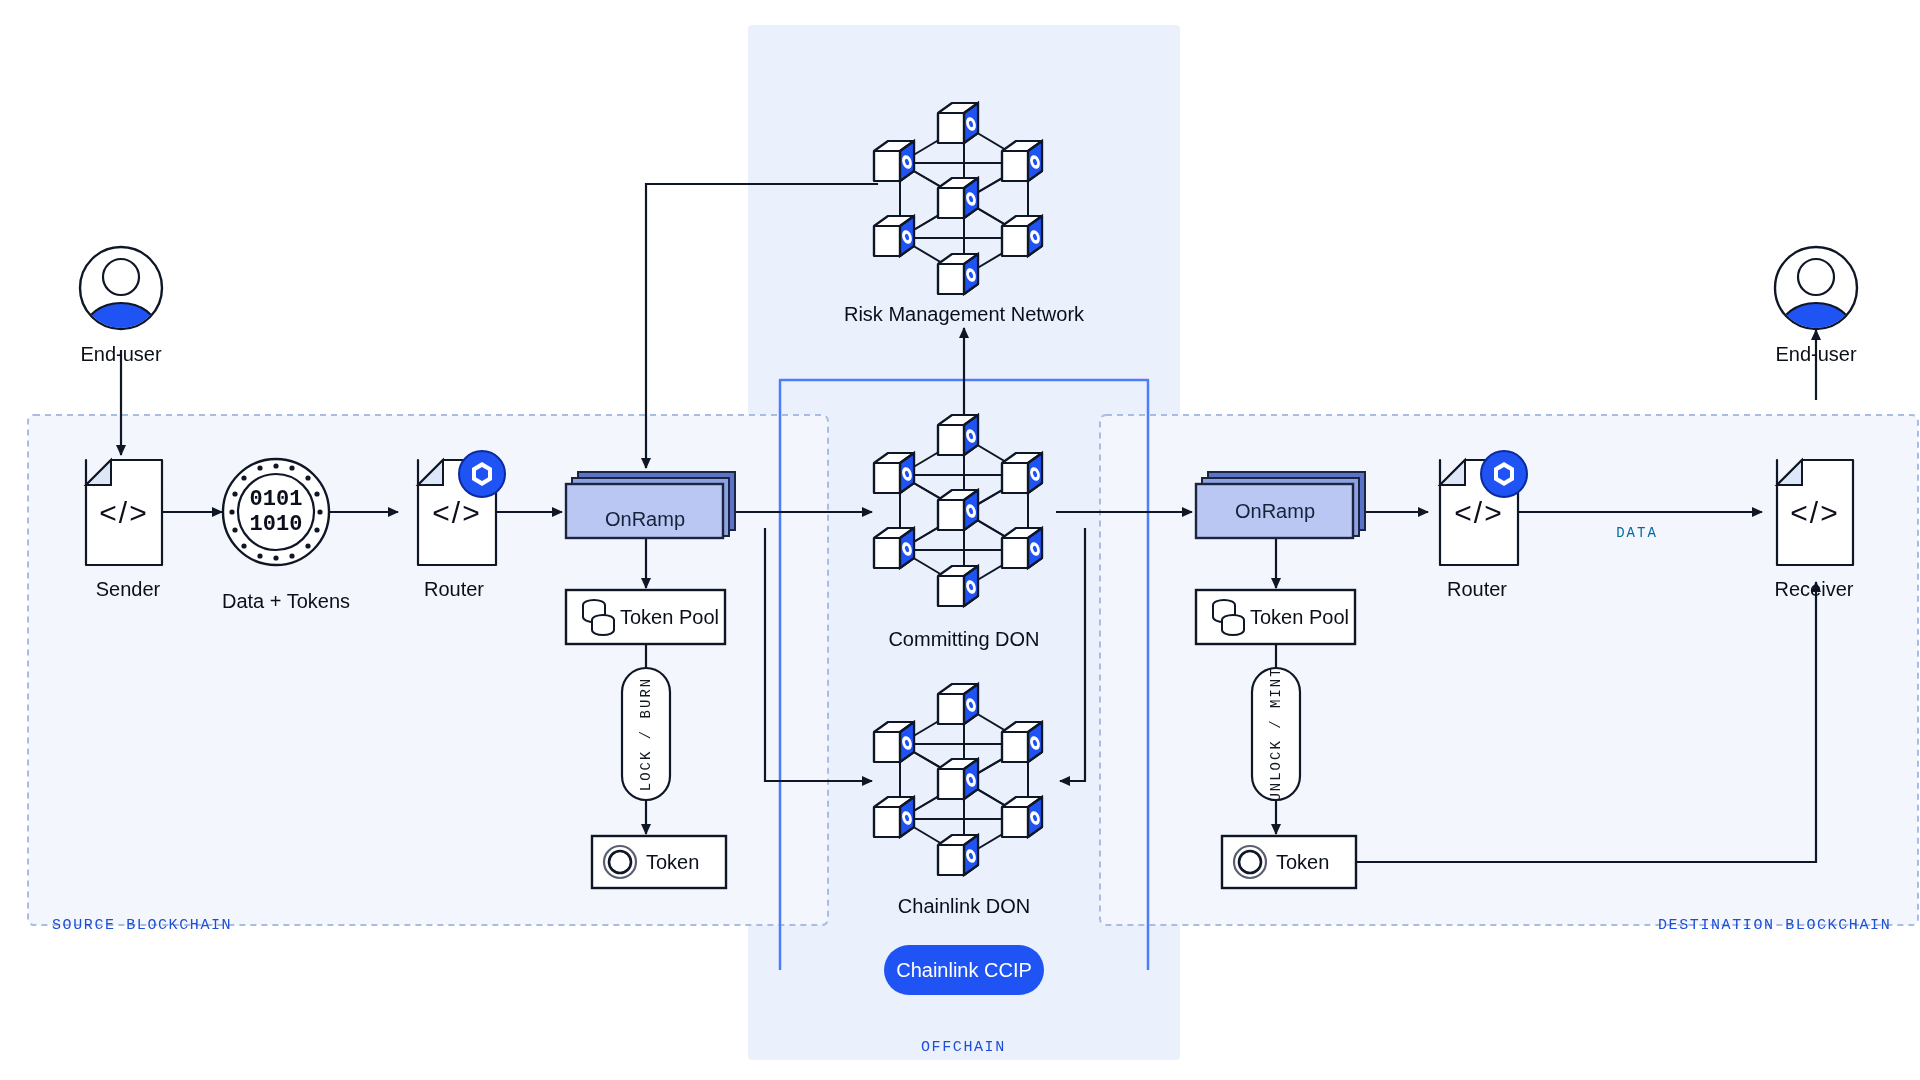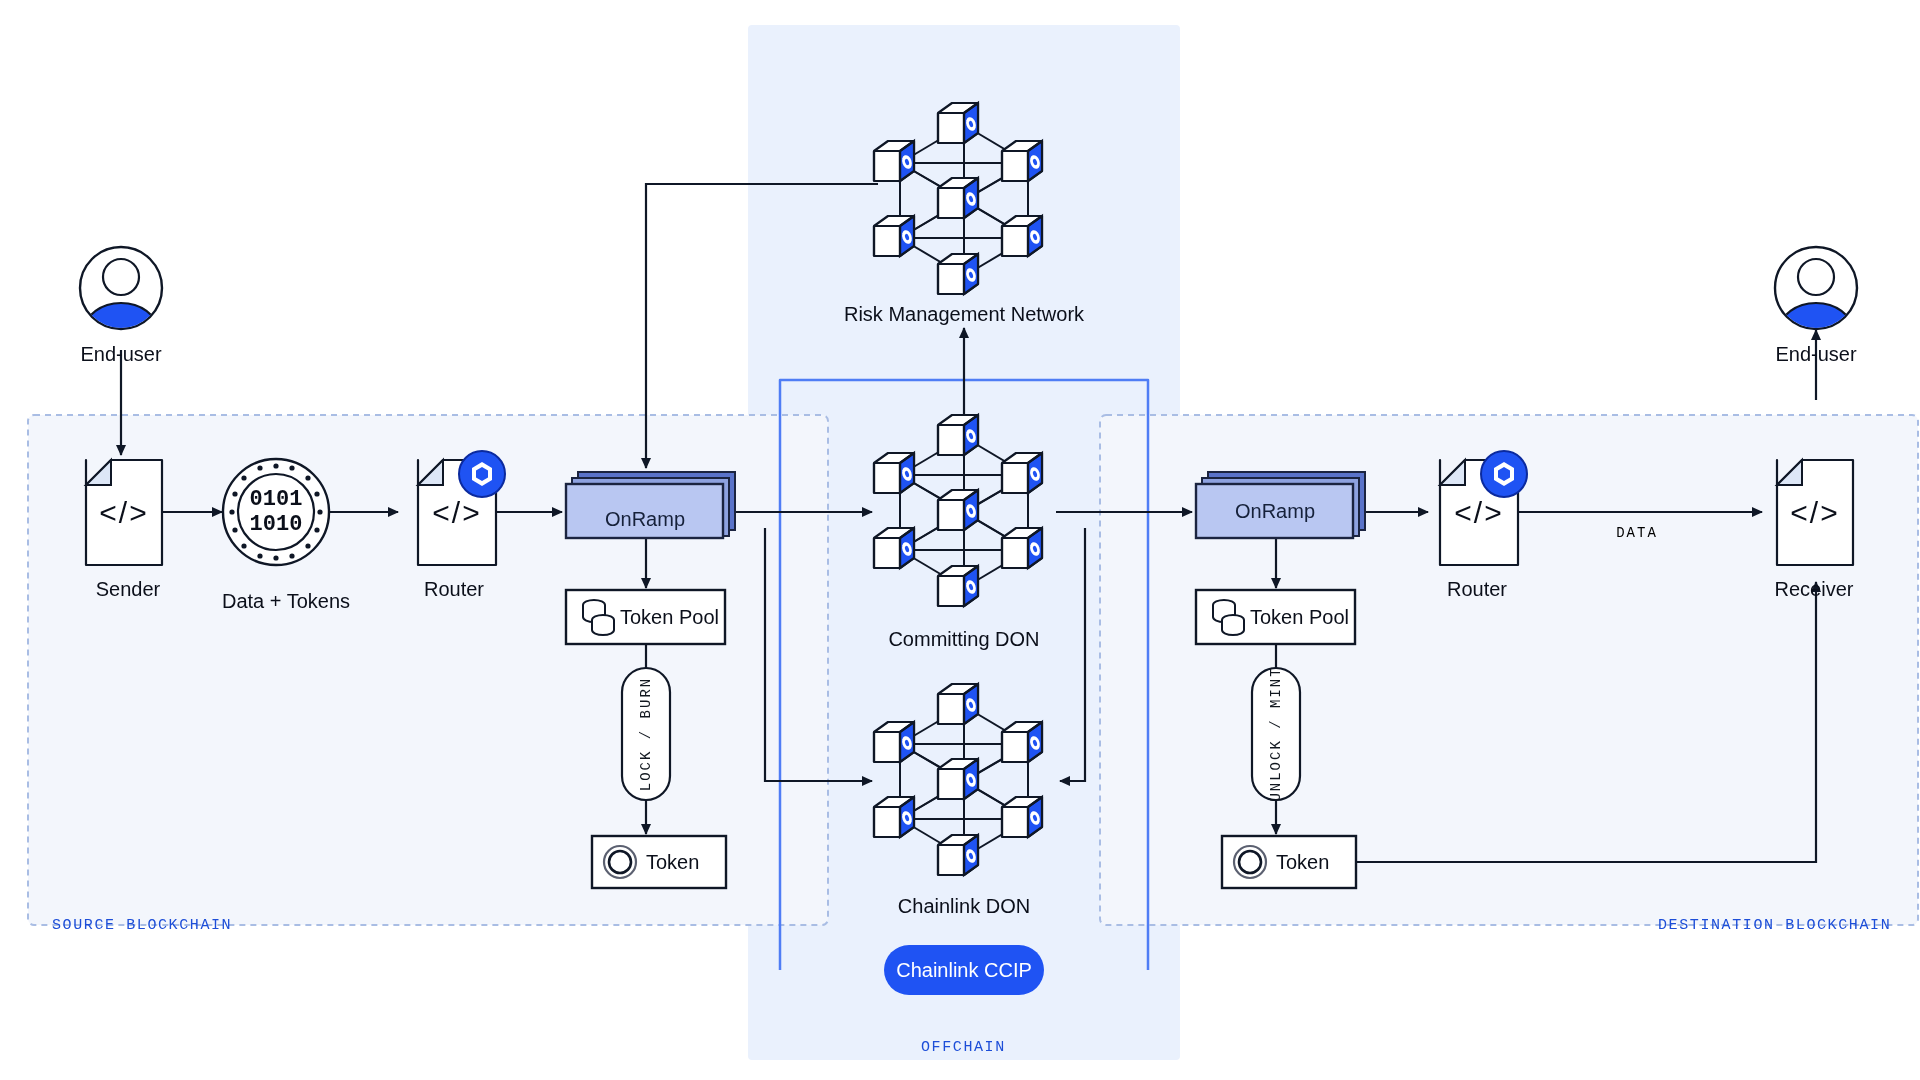--- a/index.html
+++ b/index.html
@@ -61,7 +61,7 @@
     font-family: "Liberation Mono", monospace;
     font-size: 14px;
     letter-spacing: 2px;
-    color: #000000;
+    color: #0369a1;
   }
   .bin-text {
     font-family: "Liberation Mono", monospace;

